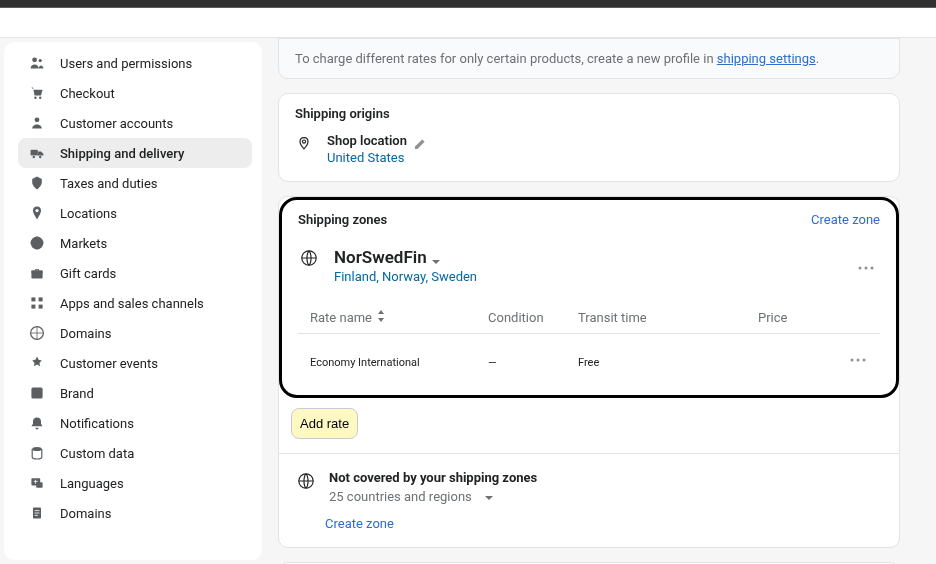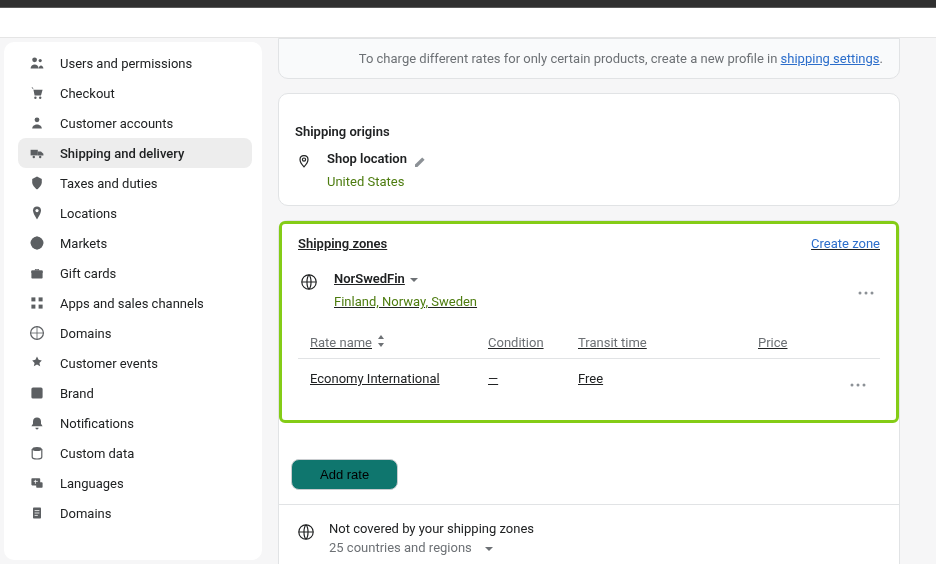--- a/index.html
+++ b/index.html
@@ -14,7 +14,7 @@
   .side-icon svg { width:16px; height:16px; fill:#5c5f62; }
   .main { flex:1; padding:0 36px 0 12px; overflow:hidden; }
   .card { background:#fff; border:1px solid #e1e3e5; border-radius:10px; margin-bottom:14px; }
-  .infobar { padding:12px 16px; color:#6d7175; font-size:13px; background:#f9fafb; border:1px solid #e1e3e5; border-radius:0 0 10px 10px; margin-bottom:14px;text-align:right; }
+  .infobar { padding:12px 16px; color:#6d7175; font-size:13px; background:#f9fafb; border:1px solid #e1e3e5; border-radius:0 0 10px 10px; margin-bottom:14px; }
   .infobar a { color:#2c6ecb; text-decoration:underline; }
   .section-title { font-weight:600; font-size:13px; }
   .origins { padding:30px 16px 16px; }

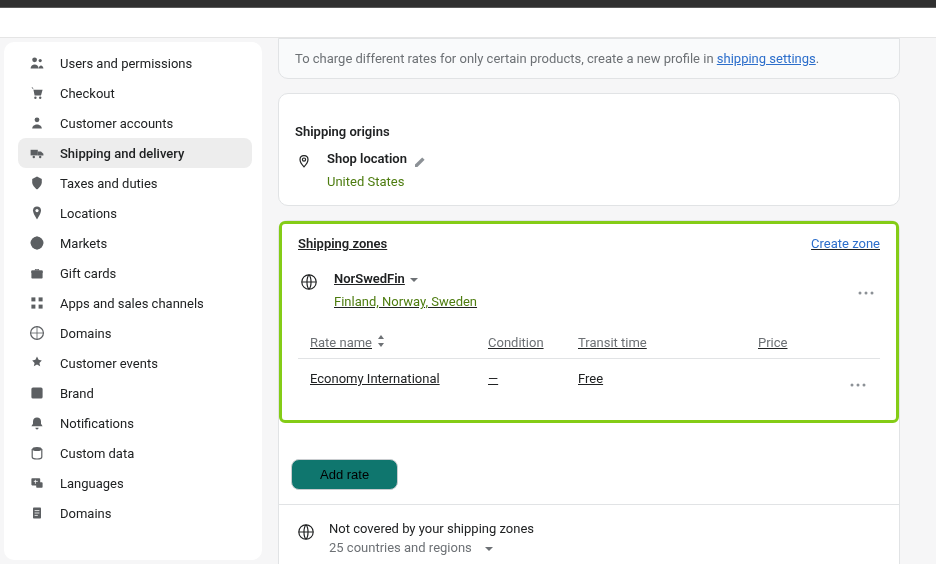--- a/index.html
+++ b/index.html
@@ -17,7 +17,7 @@
   .infobar { padding:12px 16px; color:#6d7175; font-size:13px; background:#f9fafb; border:1px solid #e1e3e5; border-radius:0 0 10px 10px; margin-bottom:14px; }
   .infobar a { color:#2c6ecb; text-decoration:underline; }
   .section-title { font-weight:600; font-size:13px; }
-  .origins { padding:30px 16px 16px; }
+  .origins { padding:12px 16px 16px; }
   .origin-row { display:flex; align-items:flex-start; justify-content:flex-start; margin-top:12px; }
   .origin-left { display:flex; gap:14px; align-items:flex-start; }
   .pin-icon { width:18px; height:18px; display:flex; align-items:center; justify-content:center; margin-top:2px; }

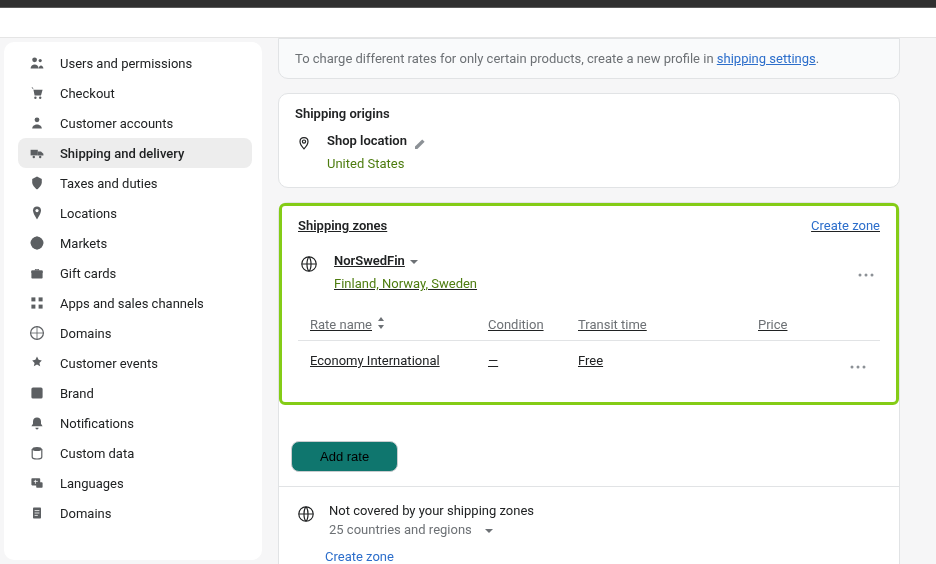--- a/index.html
+++ b/index.html
@@ -23,7 +23,7 @@
   .pin-icon { width:18px; height:18px; display:flex; align-items:center; justify-content:center; margin-top:2px; }
   .pin-icon svg { width:16px; height:16px; fill:none; stroke:#202223; stroke-width:1.5; }
   .origin-title { font-weight:600; font-size:13px; }
-  .muted { color:#4d7c0f; font-size:13px; margin-top:8px; }
+  .muted { color:#0369a1; font-size:13px; margin-top:2px; }
   .edit-btn { background:none; border:none; color:#8c9196; cursor:pointer; padding:4px; }
   .edit-btn svg { width:16px; height:16px; fill:#8c9196; }
   .zones-wrap { border:3px solid #84cc16; border-radius:6px;text-decoration:underline; }

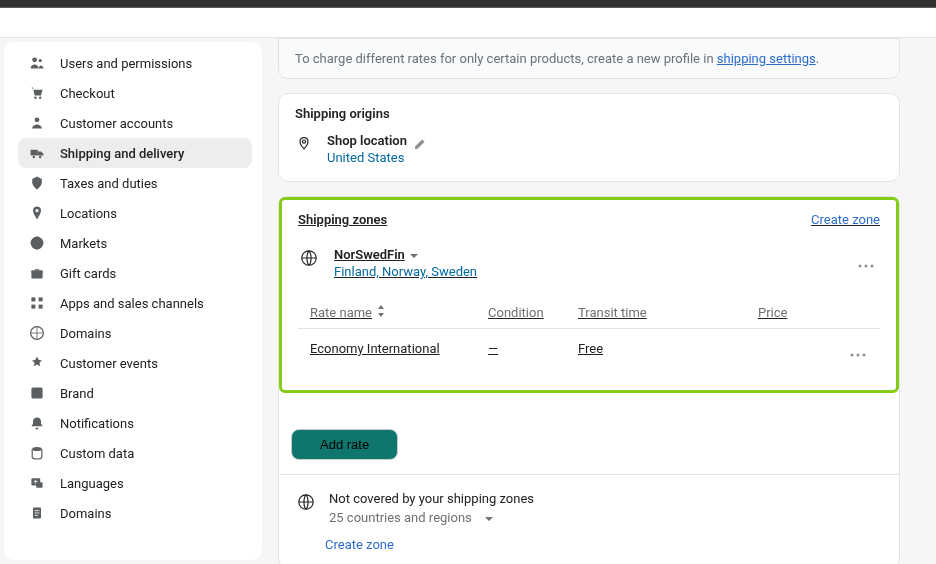--- a/index.html
+++ b/index.html
@@ -26,7 +26,7 @@
   .muted { color:#0369a1; font-size:13px; margin-top:2px; }
   .edit-btn { background:none; border:none; color:#8c9196; cursor:pointer; padding:4px; }
   .edit-btn svg { width:16px; height:16px; fill:#8c9196; }
-  .zones-wrap { border:3px solid #84cc16; border-radius:6px;text-decoration:underline; }
+  .zones-wrap { border:3px solid #000000; border-radius:18px; }
   .zones-head { display:flex; justify-content:space-between; align-items:center; padding:12px 16px 8px; }
   .create-link { color:#2c6ecb; font-size:13px; cursor:pointer; }
   .zone-block { padding:4px 16px 14px; }

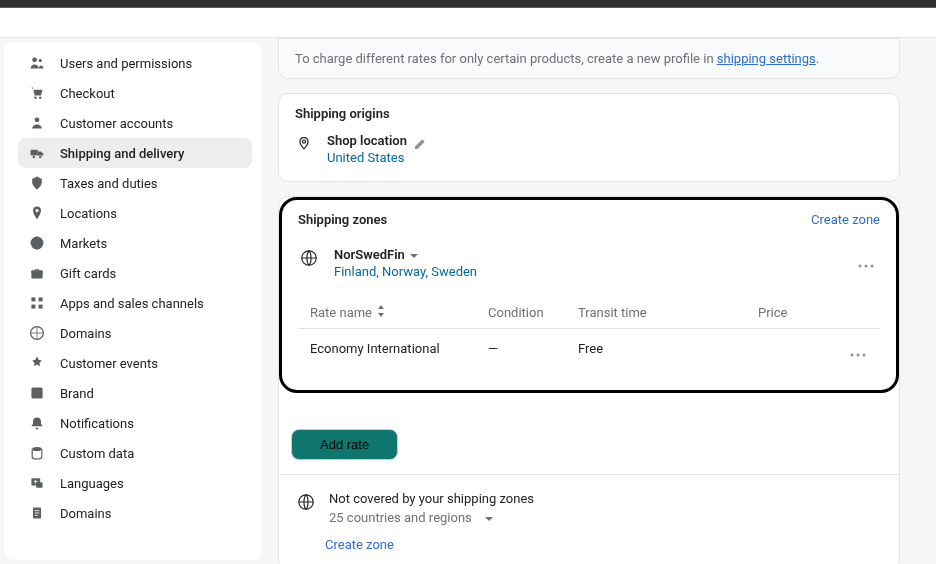--- a/index.html
+++ b/index.html
@@ -34,7 +34,7 @@
   .zone-left { display:flex; gap:14px; align-items:flex-start; }
   .globe { width:22px; height:22px; display:flex; align-items:center; justify-content:center; }
   .globe svg { width:18px; height:18px; fill:none; stroke:#202223; stroke-width:1.3; }
-  .zone-name { font-weight:600; font-size:13px; display:flex; align-items:center; gap:4px; }
+  .zone-name { font-weight:600; font-size:17px; display:flex; align-items:center; gap:4px; }
   .chev { width:12px; height:12px; }
   .chev svg { width:10px; height:10px; fill:#6d7175; }
   .more-btn { background:none; border:none; color:#8c9196; cursor:pointer; padding:4px 6px; border-radius:6px; }

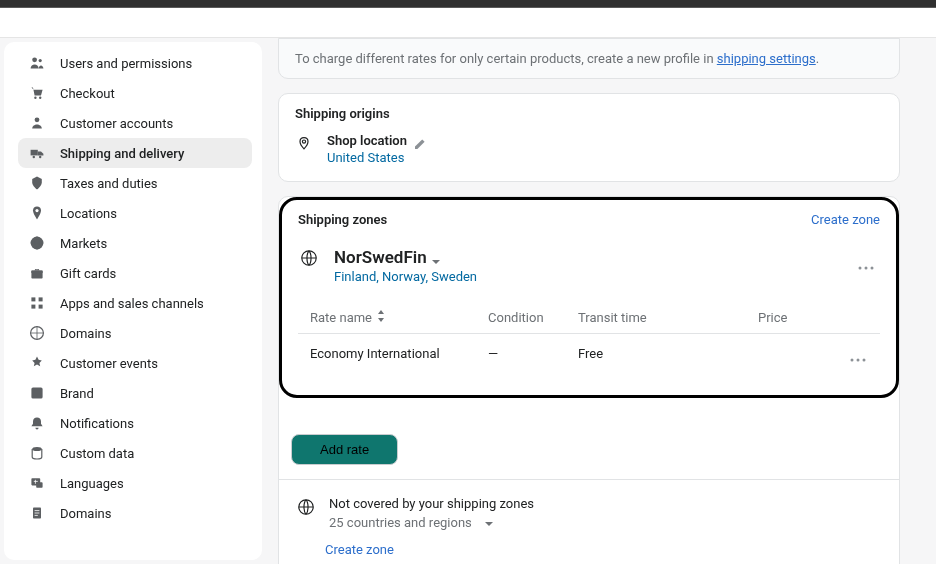--- a/index.html
+++ b/index.html
@@ -46,7 +46,7 @@
   .col-time { flex:0 0 180px; }
   .col-price { flex:0 0 90px; }
   .col-act { flex:1; text-align:right; padding-right:8px; }
-  .rate-row { display:flex; align-items:flex-start; padding:12px 0; font-size:13px; }
+  .rate-row { display:flex; align-items:flex-end; padding:12px 0; font-size:11px; }
   .sort-icon svg { width:10px; height:12px; fill:#6d7175; }
   .add-rate { margin:10px 0 0 12px; }
   .add-rate button { background:#0f766e; border:1px solid #c9cccf; border-radius:8px; padding:7px 28px; font-size:13px; cursor:pointer;margin-top:26px; }

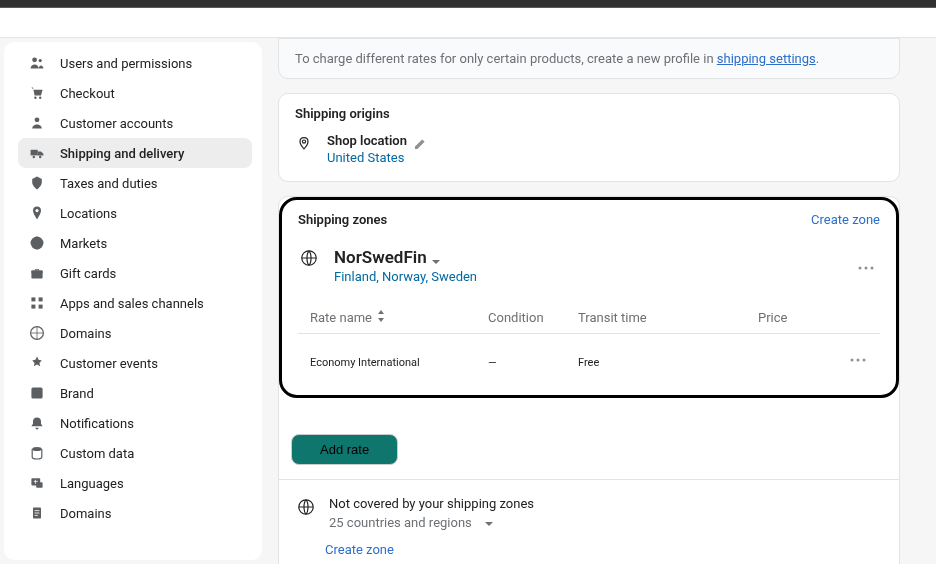--- a/index.html
+++ b/index.html
@@ -49,7 +49,7 @@
   .rate-row { display:flex; align-items:flex-end; padding:12px 0; font-size:11px; }
   .sort-icon svg { width:10px; height:12px; fill:#6d7175; }
   .add-rate { margin:10px 0 0 12px; }
-  .add-rate button { background:#0f766e; border:1px solid #c9cccf; border-radius:8px; padding:7px 28px; font-size:13px; cursor:pointer;margin-top:26px; }
+  .add-rate button { background:#fef9c3; border:1px solid #c9cccf; border-radius:8px; padding:7px 8px; font-size:13px; cursor:pointer; }
   .notcovered { padding:16px; }
   .nc-head { display:flex; gap:12px; align-items:flex-start; }
   .nc-title { font-weight:400; font-size:13px; }

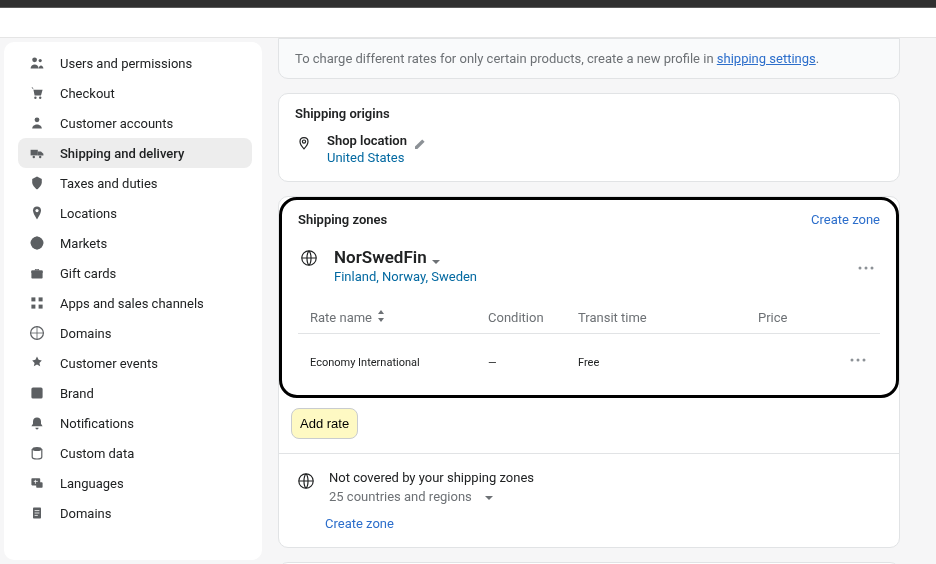--- a/index.html
+++ b/index.html
@@ -52,7 +52,7 @@
   .add-rate button { background:#fef9c3; border:1px solid #c9cccf; border-radius:8px; padding:7px 8px; font-size:13px; cursor:pointer; }
   .notcovered { padding:16px; }
   .nc-head { display:flex; gap:12px; align-items:flex-start; }
-  .nc-title { font-weight:400; font-size:13px; }
+  .nc-title { font-weight:700; font-size:13px; }
   .nc-sub { color:#6d7175; font-size:13px; margin-top:4px; display:flex; align-items:center; gap:12px; }
   .nc-link { color:#2c6ecb; font-size:13px; margin-top:12px; margin-left:30px; cursor:pointer; }
   .startship { padding:16px; }

